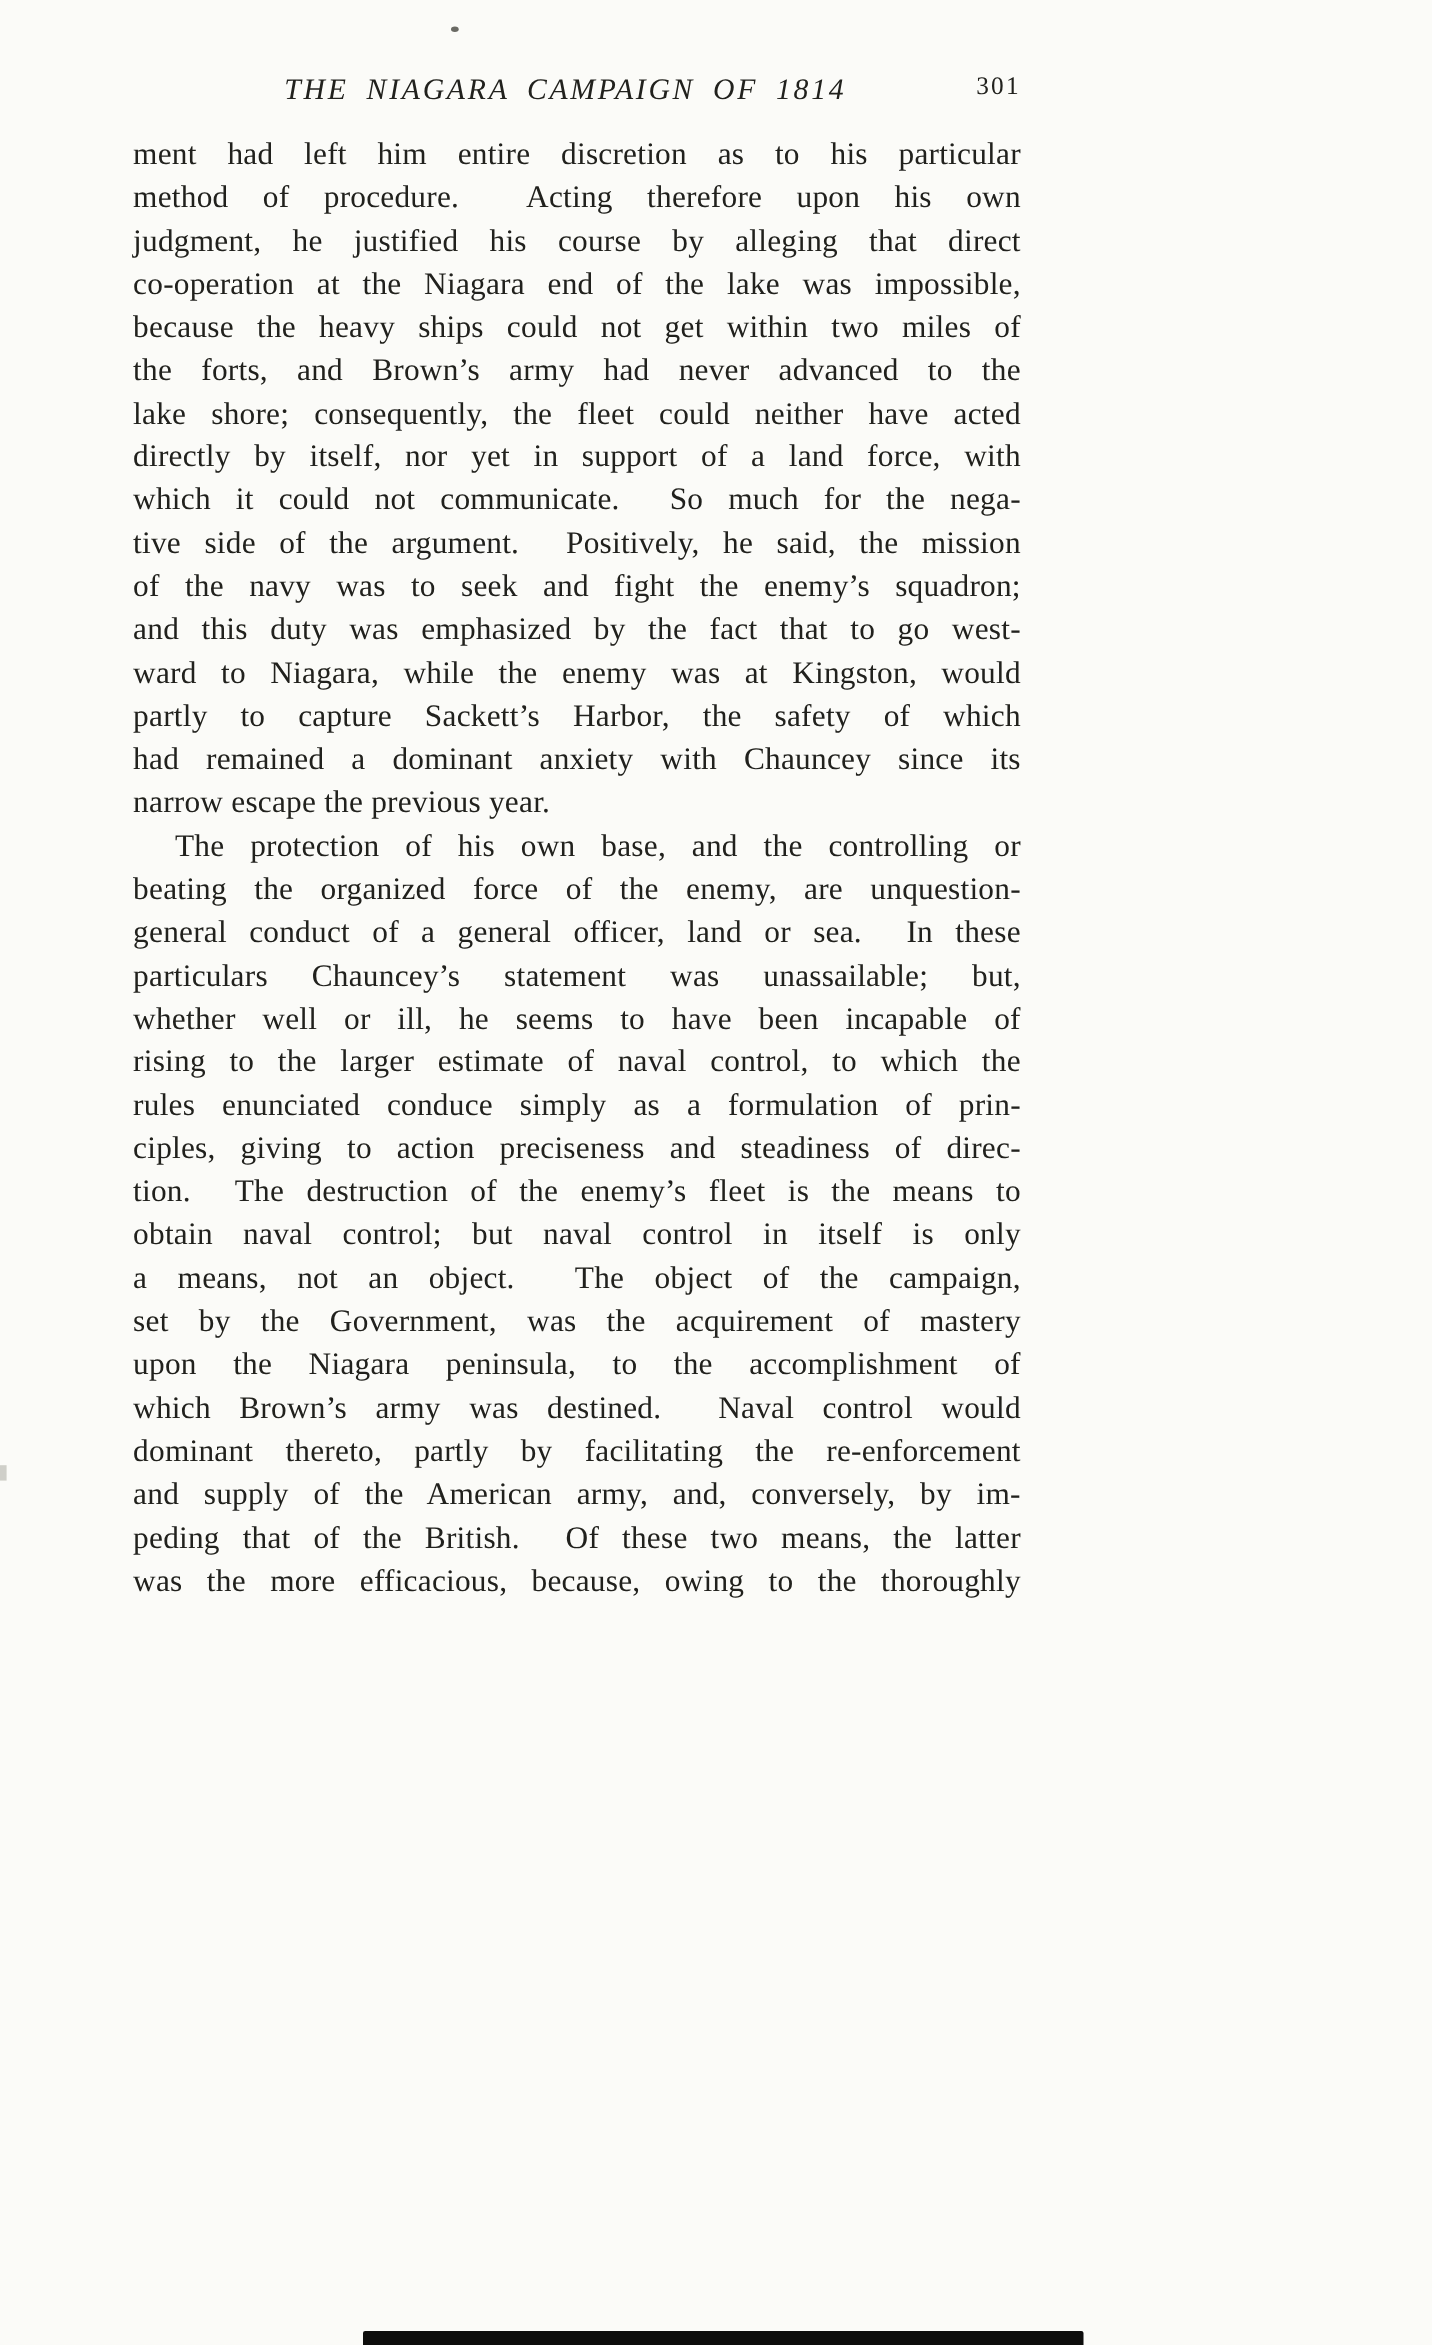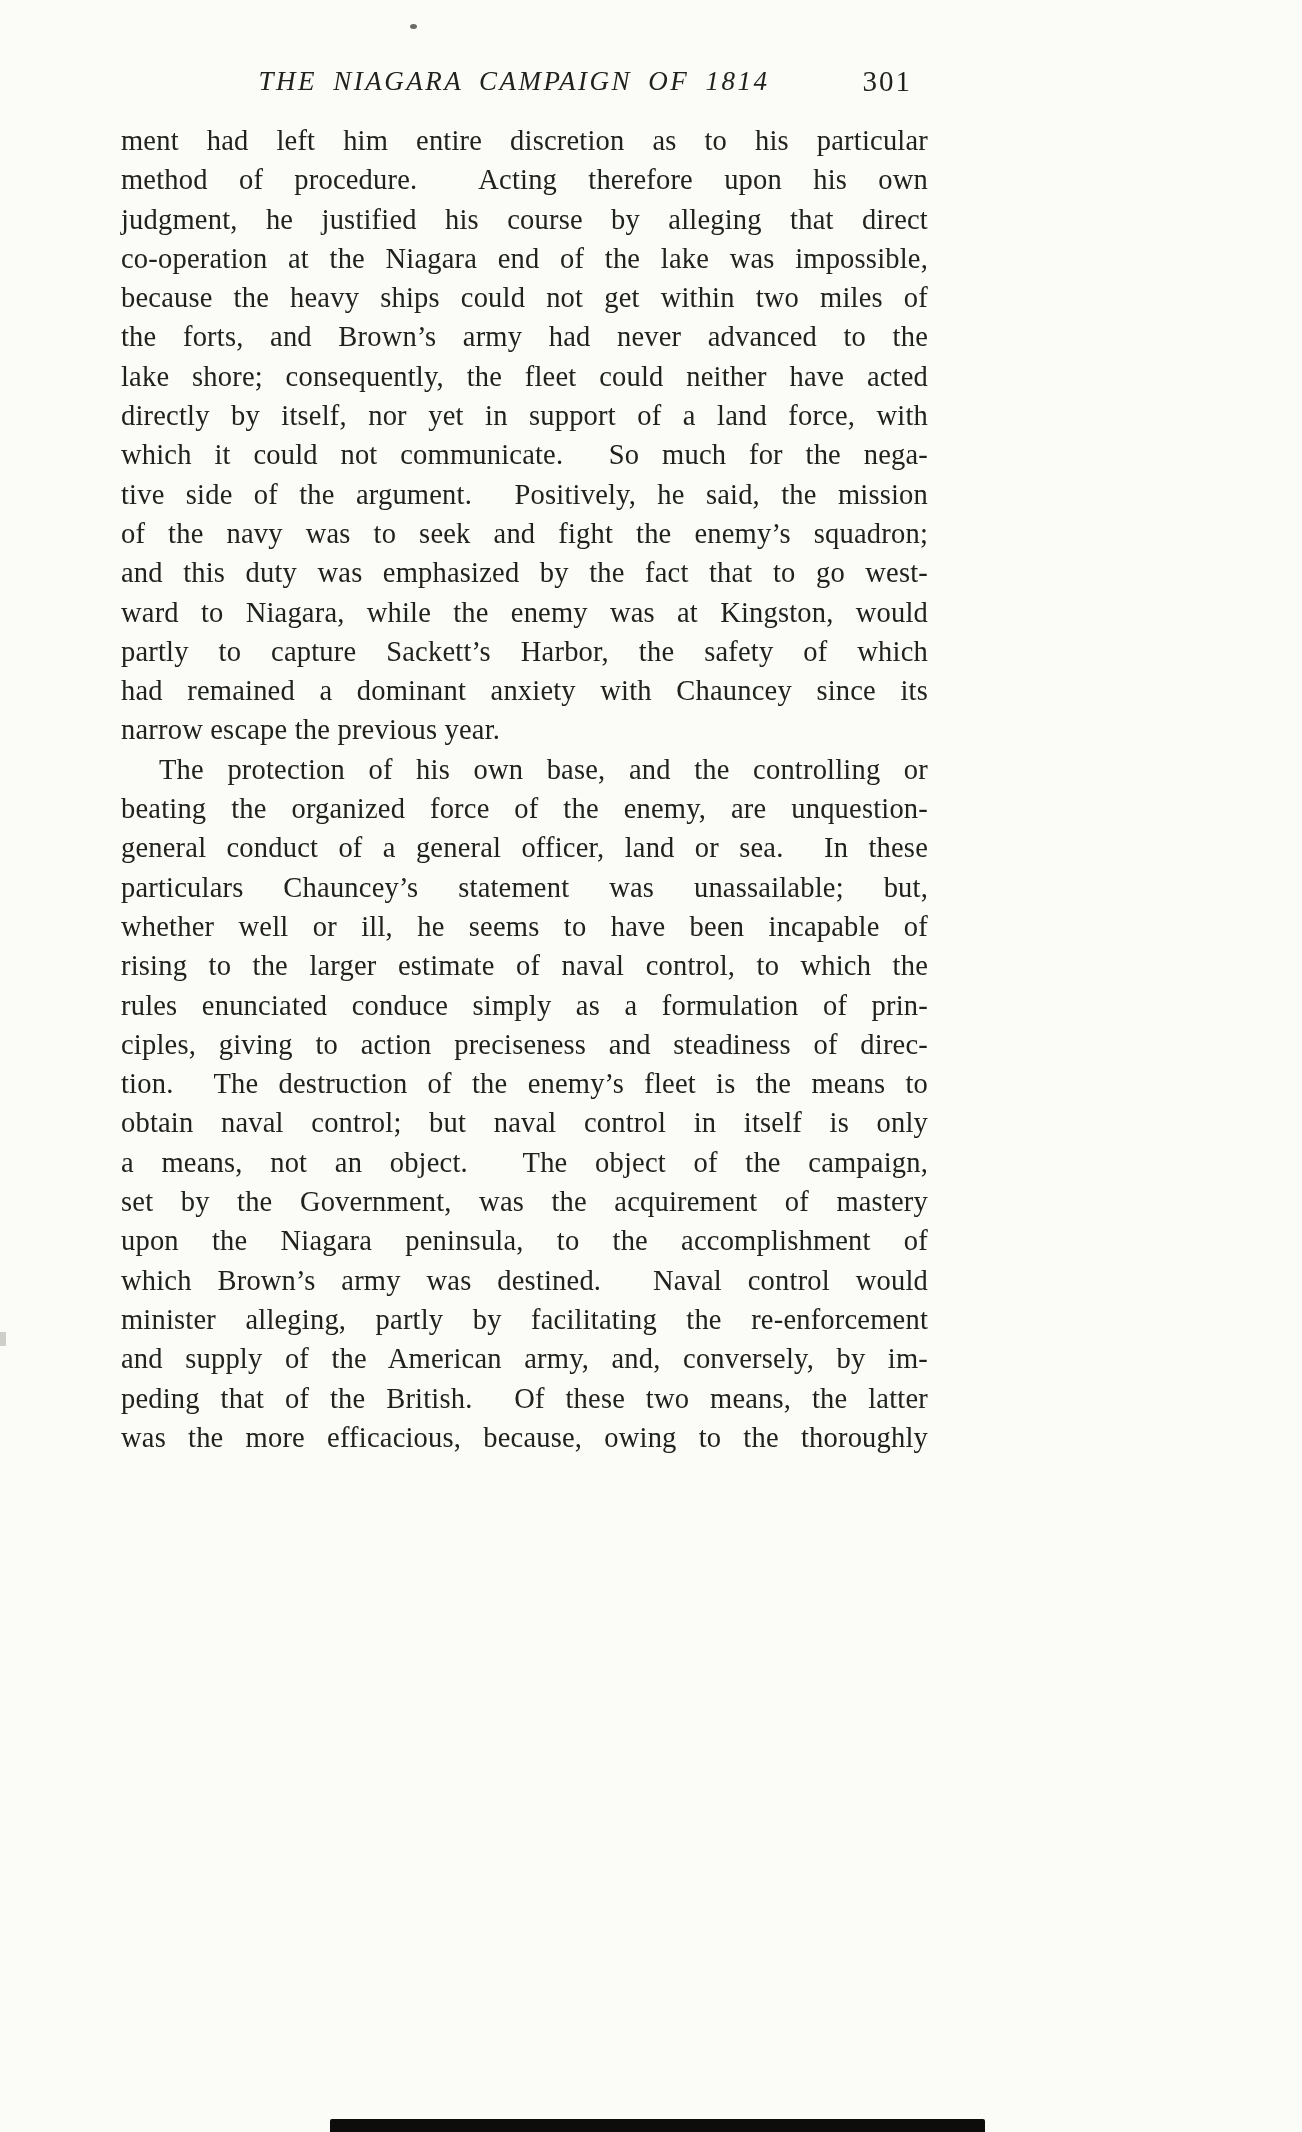--- a/index.html
+++ b/index.html
@@ -36,9 +36,9 @@
   }
   .page-number {
     position: absolute;
-    right: 16px;
+    right: 0;
     top: -1px;
-    font-size: 29px;
+    font-size: 23px;
     letter-spacing: 2px;
   }
   .body-text {

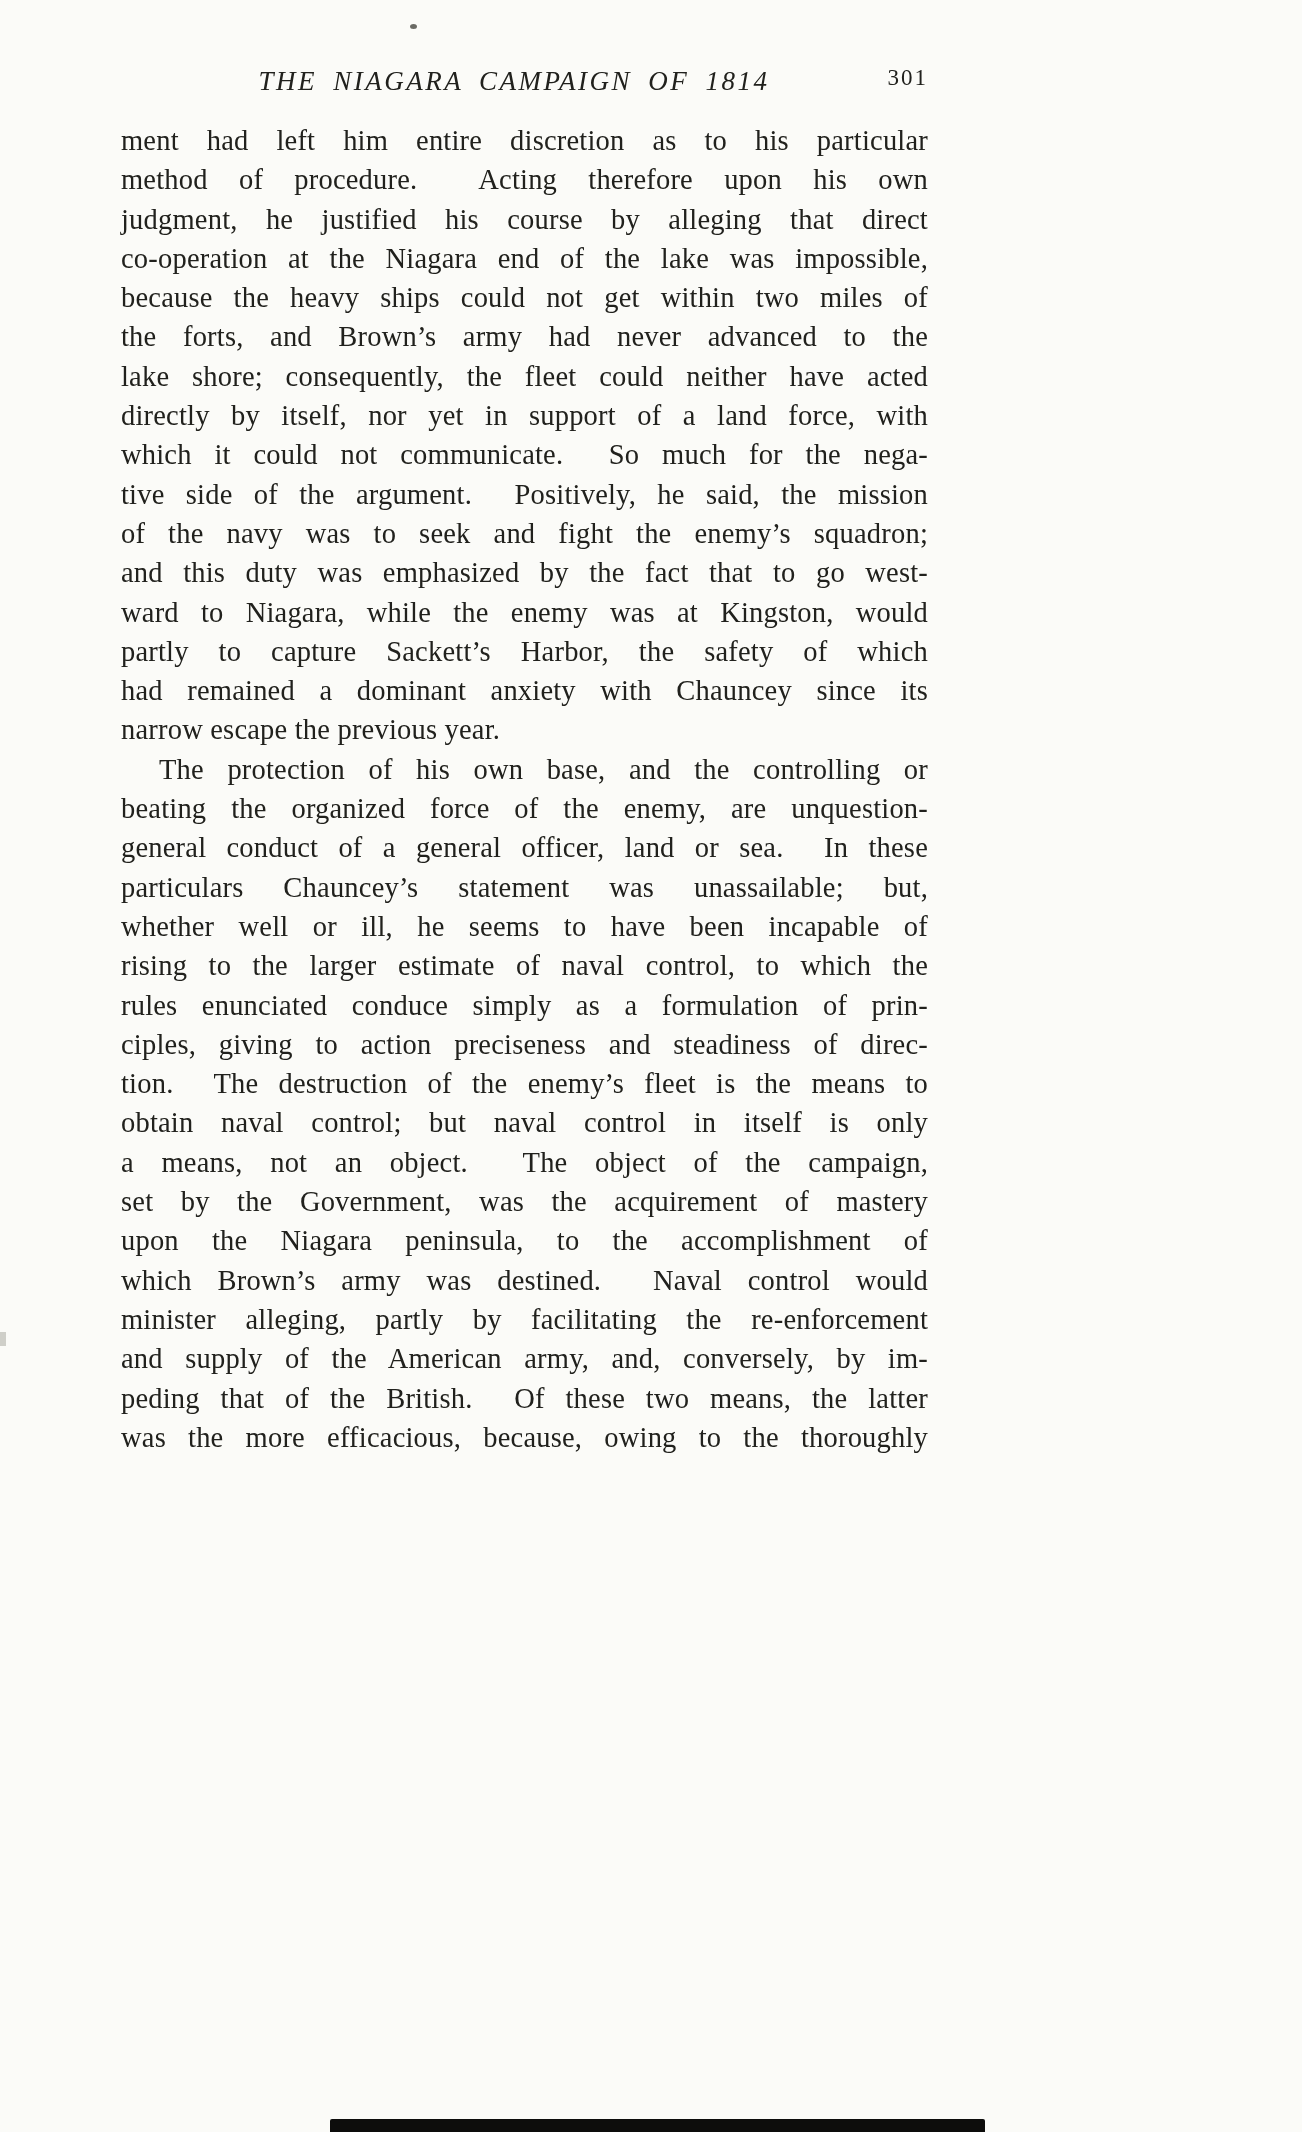--- a/index.html
+++ b/index.html
@@ -139,7 +139,7 @@
         <div class="line">set by the Government, was the acquirement of mastery</div>
         <div class="line">upon the Niagara peninsula, to the accomplishment of</div>
         <div class="line">which Brown’s army was destined.&nbsp; Naval control would</div>
-        <div class="line">minister alleging, partly by facilitating the re-enforcement</div>
+        <div class="line">dominant thereto, partly by facilitating the re-enforcement</div>
         <div class="line">and supply of the American army, and, conversely, by im-</div>
         <div class="line">peding that of the British.&nbsp; Of these two means, the latter</div>
         <div class="line">was the more efficacious, because, owing to the thoroughly</div>

